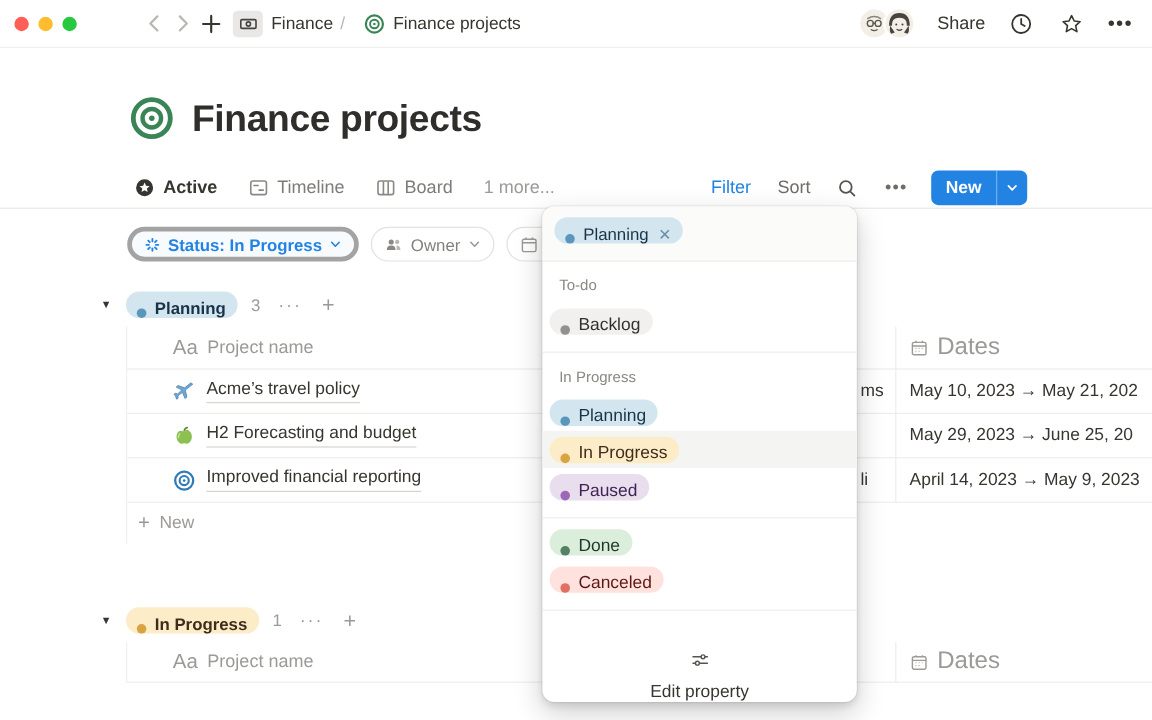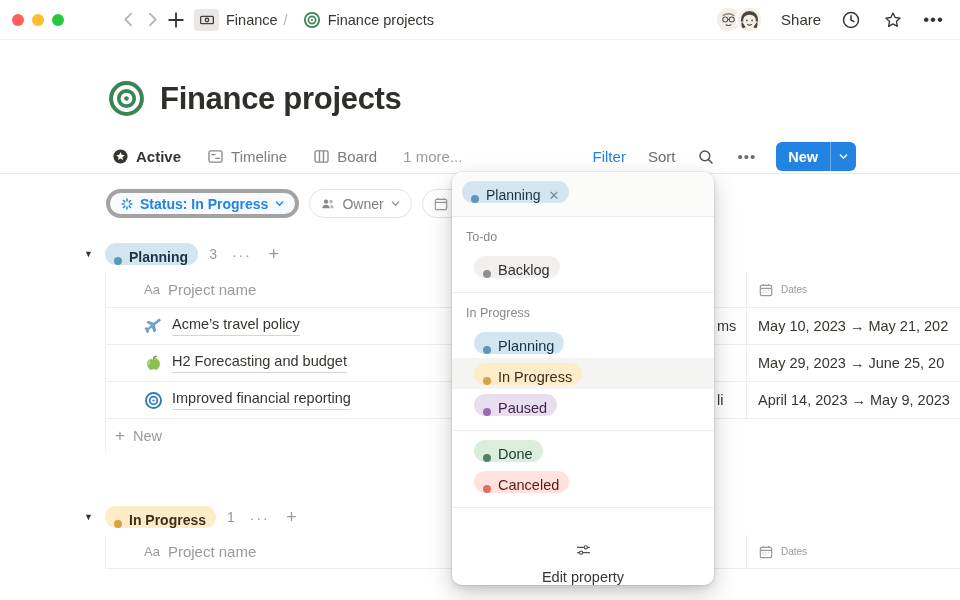--- a/index.html
+++ b/index.html
@@ -113,7 +113,7 @@
   .pill .x { color:#6d90a8; font-size:13px; margin-left:1px; }
   .dd-section { padding:4px 0 10px; border-bottom:1px solid #ededeb; }
   .dd-label { padding:9px 14px 7px; font-size:12.5px; color:#8a8883; }
-  .dd-option { height:31px; display:flex; align-items:center; padding:0 22px; }
+  .dd-option { height:31px; display:flex; align-items:center; padding:0 6px; }
   .dd-option.hovered { background:#f4f4f3; }
   .dd-option .pill { font-size:14.5px; }
   .dd-edit { height:43px; display:flex; align-items:center; gap:11px; padding:0 15px; font-size:14.5px; color:#37352f; margin-top:auto;flex-direction:column; }

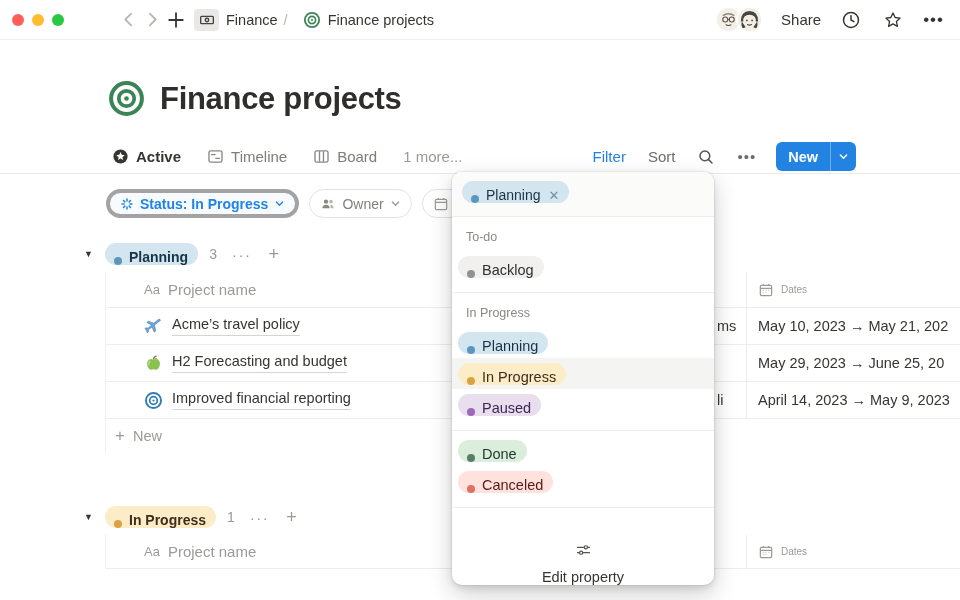--- a/index.html
+++ b/index.html
@@ -90,7 +90,7 @@
 
   .tbl { position:relative; margin:6px 0 0 21px; width:900px; border-left:1px solid #f0f0ee; }
   .thead { height:36px; display:flex; align-items:center; gap:8px; padding-left:38px; border-bottom:1px solid #ededeb; color:#9b9a97; font-size:15px; position:relative; }
-  .aa { font-size:13px; color:#9b9a97; }
+  .aa { font-size:17px; color:#9b9a97; }
   .trow { height:37px; display:flex; align-items:center; gap:9px; padding-left:38px; border-bottom:1px solid #ededeb; position:relative; }
   .row-icon { width:19px; height:19px; flex:0 0 auto; display:flex; }
   .row-title { font-size:14.5px; font-weight:500; color:#37352f; border-bottom:1px solid #d6d5d1; padding-bottom:3px; white-space:nowrap; }

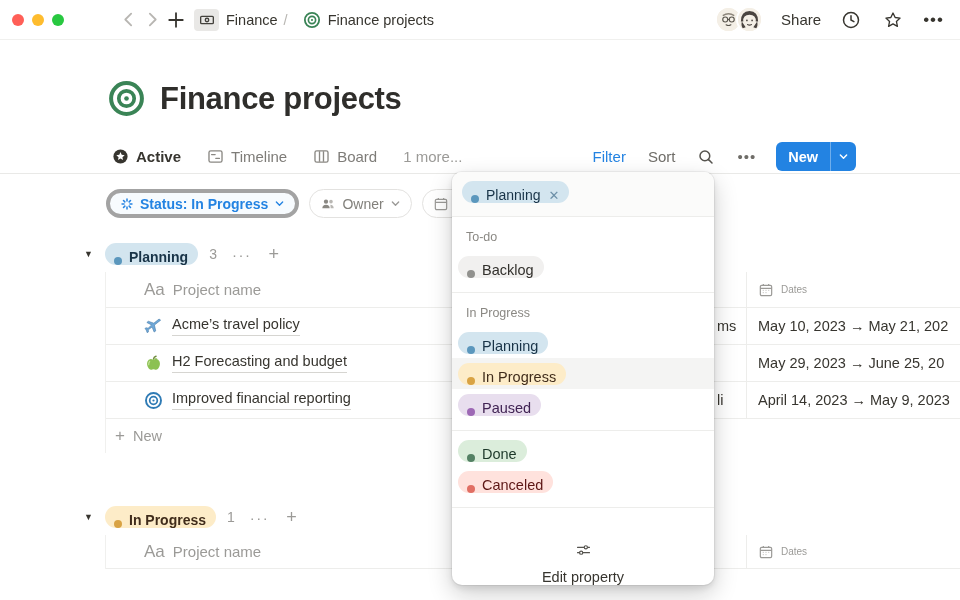--- a/index.html
+++ b/index.html
@@ -95,7 +95,7 @@
   .row-icon { width:19px; height:19px; flex:0 0 auto; display:flex; }
   .row-title { font-size:14.5px; font-weight:500; color:#37352f; border-bottom:1px solid #d6d5d1; padding-bottom:3px; white-space:nowrap; }
   .cell-dates { position:absolute; left:652px; top:0; height:100%; display:flex; align-items:center; font-size:14.5px; color:#37352f; white-space:nowrap; }
-  .head-dates { position:absolute; left:652px; top:0; height:100%; display:flex; align-items:center; gap:7px; color:#9b9a97; font-size:10px; white-space:nowrap; }
+  .head-dates { position:absolute; left:652px; top:0; height:100%; display:flex; align-items:center; gap:7px; color:#9b9a97; font-size:20px; white-space:nowrap; }
   .fragment { position:absolute; left:611px; top:0; height:100%; display:flex; align-items:center; font-size:14.5px; color:#37352f; }
   .vline { position:absolute; left:640px; top:0; width:1px; background:#ededeb; }
   .newrow { height:34px; display:flex; align-items:center; gap:8px; padding-left:9px; color:#9b9a97; font-size:14.5px; }

